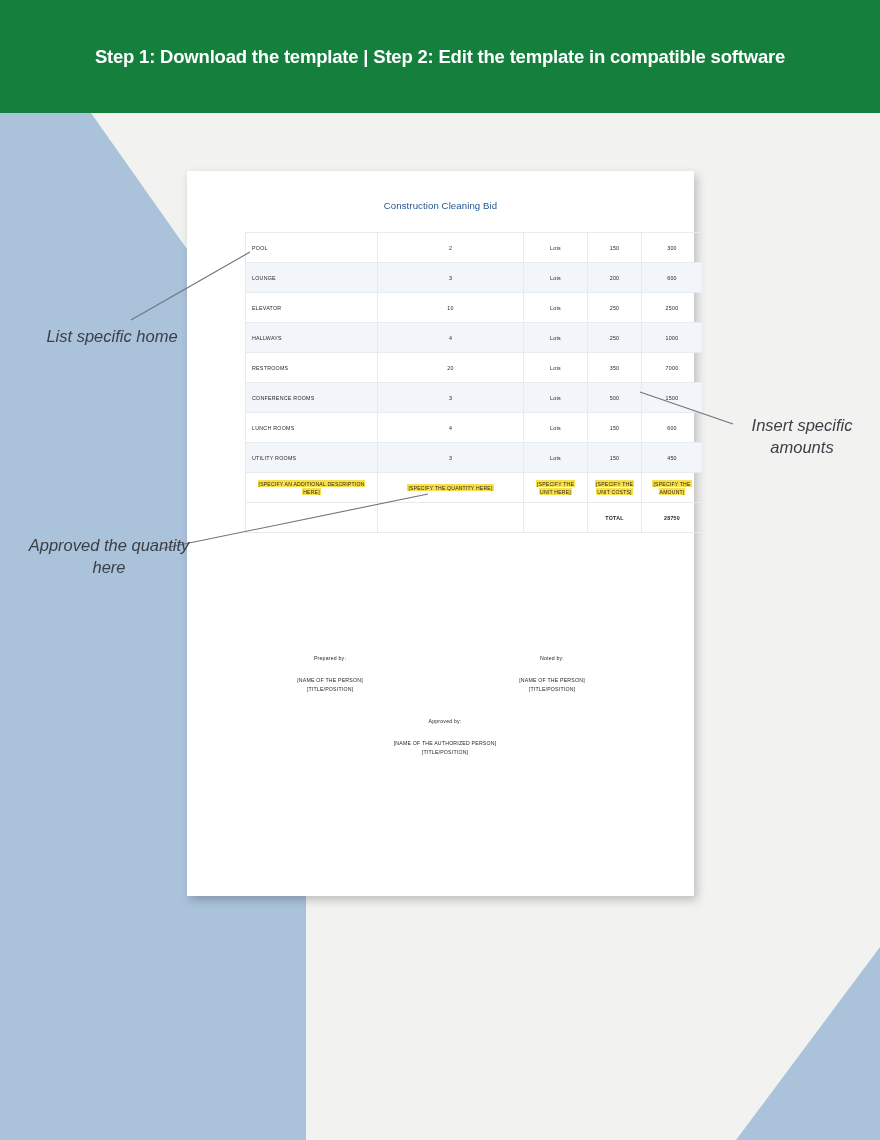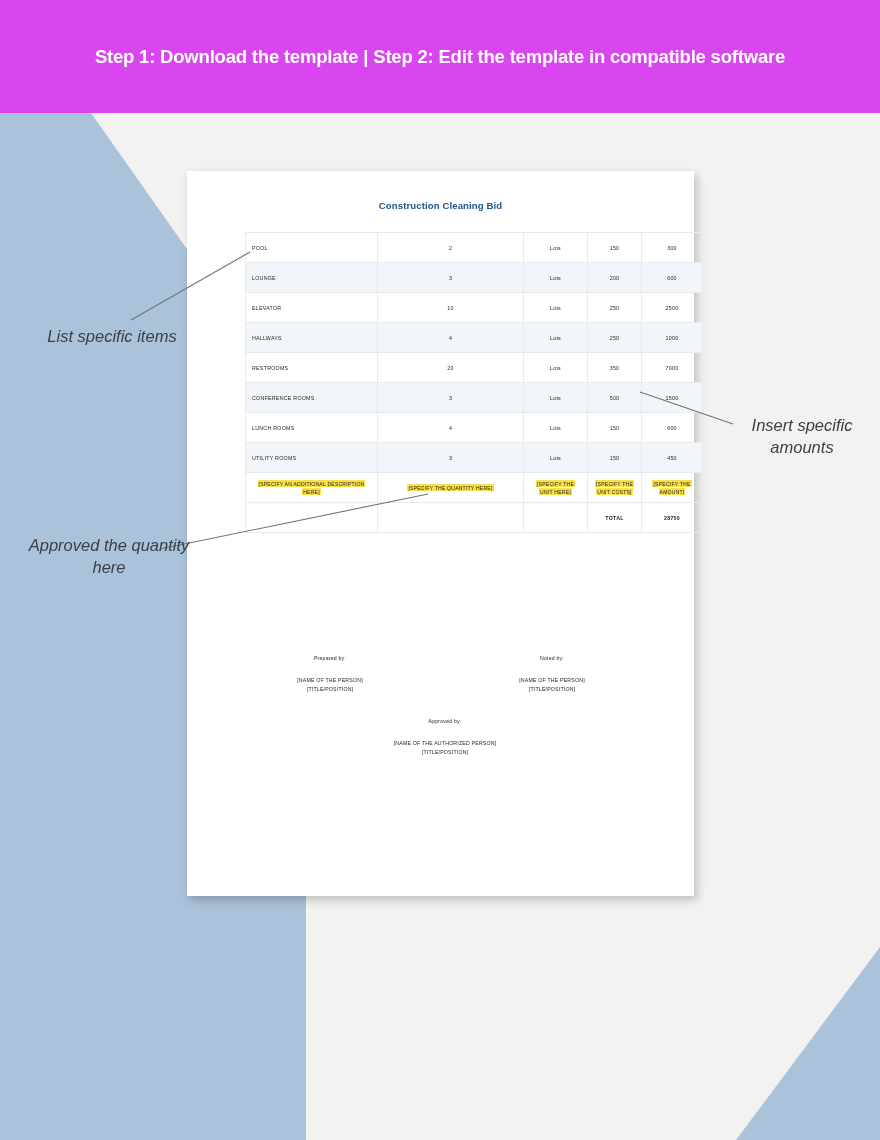--- a/index.html
+++ b/index.html
@@ -28,7 +28,7 @@
     left: 0; top: 0;
     width: 880px;
     height: 113px;
-    background: #d946ef;
+    background: #15803d;
     z-index: 5;
     display: flex;
     flex-direction: column;

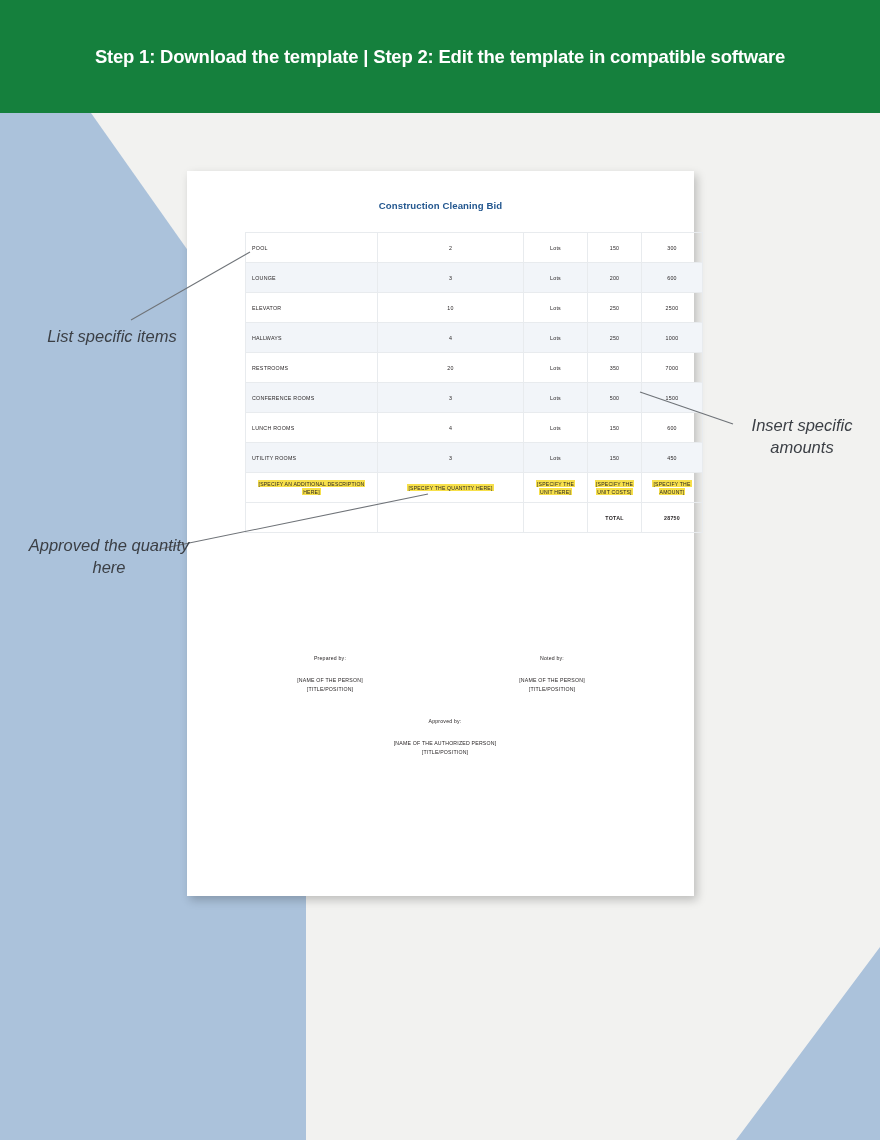--- a/index.html
+++ b/index.html
@@ -64,7 +64,7 @@
     text-align: center;
     color: #23578f;
     font-size: 9.6px;
-    font-weight: bold;
+    font-weight: normal;
     letter-spacing: 0.1px;
   }
 

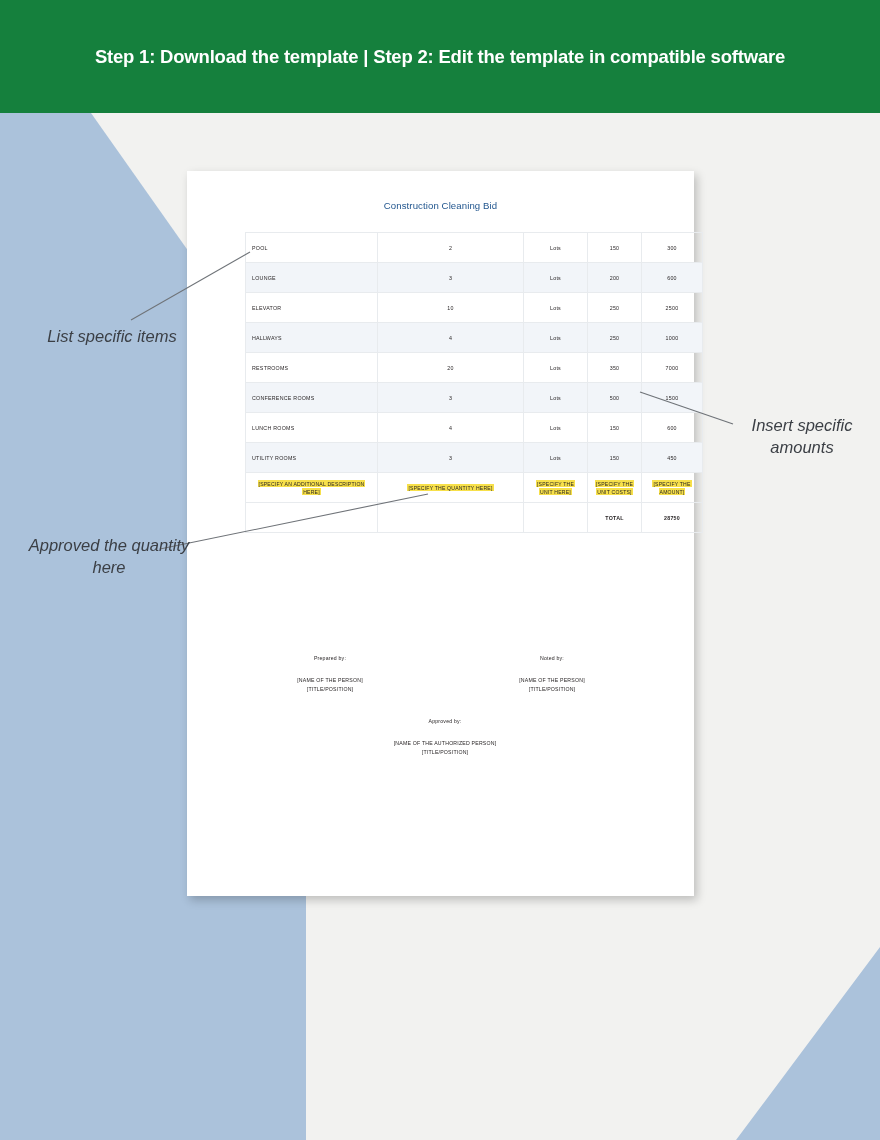--- a/index.html
+++ b/index.html
@@ -292,7 +292,7 @@
   <line x1="160" y1="549" x2="428" y2="494" stroke="#6f7378" stroke-width="1.1"></line>
 </svg>
 
-<div class="anno" id="anno-list">List specific items</div>
+<div class="anno" id="anno-list">List specific home</div>
 <div class="anno" id="anno-insert">Insert specific amounts</div>
 <div class="anno" id="anno-qty">Approved the quantity here</div>
 

